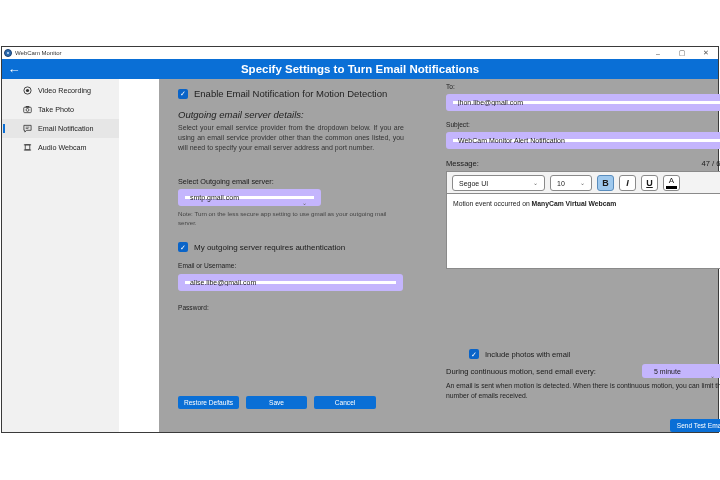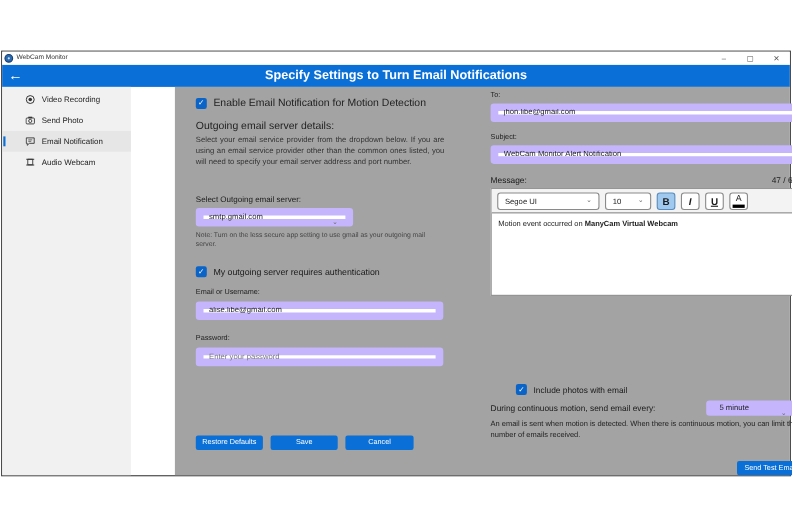--- a/index.html
+++ b/index.html
@@ -90,7 +90,7 @@
             <circle cx="5" cy="5.5" r="1.6" fill="none" stroke="#333" stroke-width="0.9"></circle>
           </svg>
       </span>
-      <span>Send Photo</span>
+      <span>Take Photo</span>
     </div>
     <div class="nav-item active">
       <span class="ico">

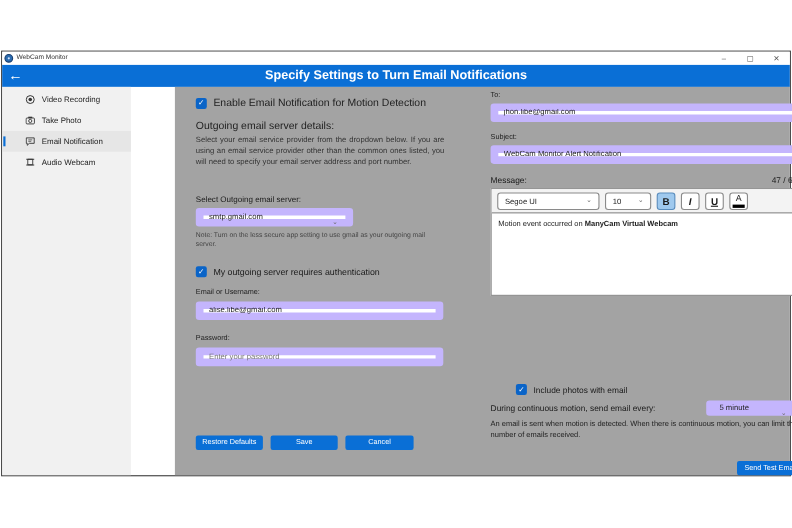--- a/index.html
+++ b/index.html
@@ -120,7 +120,7 @@
       <span class="chk">✓</span>
       <span class="lbl-lg" style="margin-left:6px;">Enable Email Notification for Motion Detection</span>
     </div>
-    <div class="abs lbl-lg" style="left:19px; top:30px;">Outgoing email server details:</div>
+    <div class="abs lbl-lg" style="left:19px; top:30px;font-style:italic;">Outgoing email server details:</div>
     <div class="abs para" style="left:19px; top:44px; width:226px;">Select your email service provider from the dropdown below. If you are using an email service provider other than the common ones listed, you will need to specify your email server address and port number.</div>
 
     <div class="abs" style="left:19px; top:98px; font-size:7.3px;">Select Outgoing email server:</div>

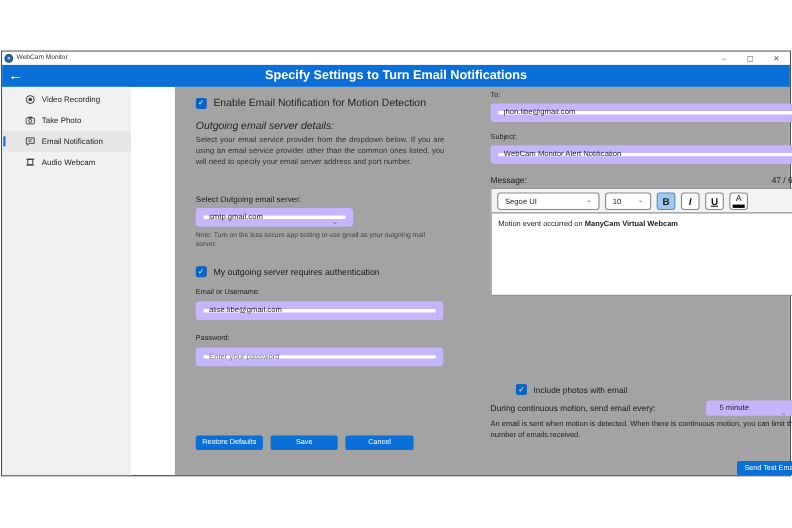--- a/index.html
+++ b/index.html
@@ -141,9 +141,6 @@
     </div>
 
     <div class="abs lbl-sm" style="left:19px; top:225px;">Password:</div>
-    <div class="field" style="left:19px; top:237px; width:225px;">
-      <input type="password" placeholder="Enter your password" style="">
-    </div>
 
     <div class="btn" style="left:19px; top:317px; width:61px;">Restore Defaults</div>
     <div class="btn" style="left:87px; top:317px; width:61px;">Save</div>

